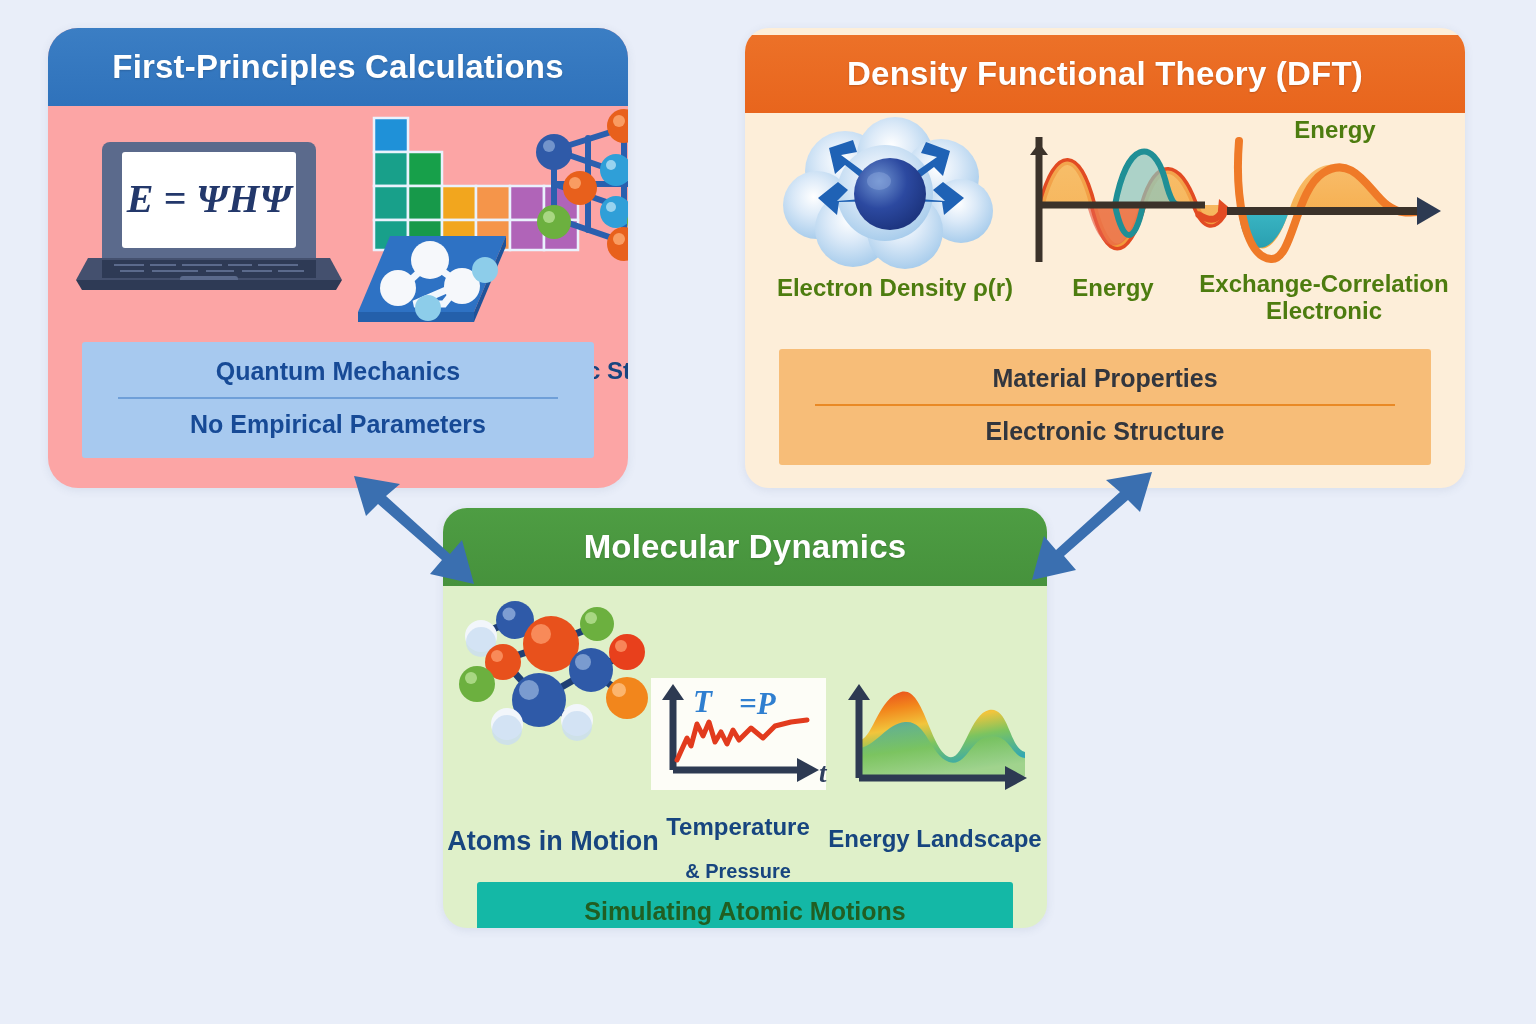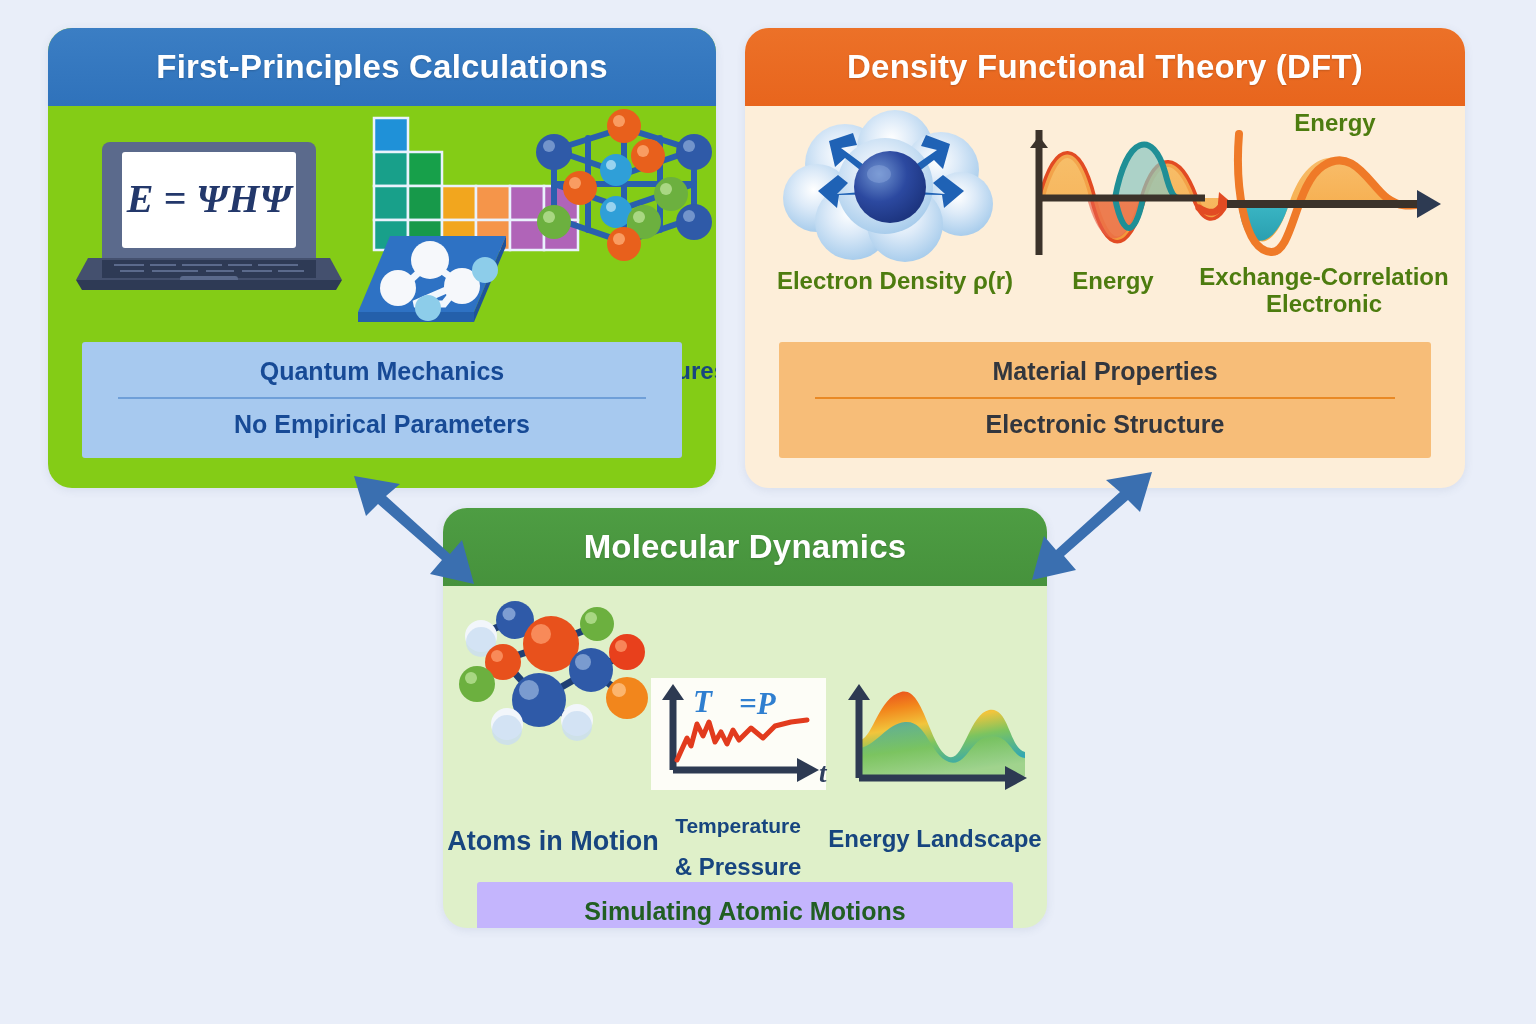--- a/index.html
+++ b/index.html
@@ -20,7 +20,7 @@
   }
   .panel-body{position:relative;width:100%;}
 
-  #panel-fp{left:48px;top:28px;width:668px;height:460px;background:#84cc16;}
+  #panel-fp{left:48px;top:28px;width:580px;height:460px;background:#fca5a5;border-radius:30px;}
   #panel-fp .panel-head{background:linear-gradient(180deg,#3b7ec4,#2f72bb);}
   #panel-dft{left:745px;top:28px;width:720px;height:460px;background:#fdeed9;}
   #panel-dft .panel-head{background:linear-gradient(180deg,#ec7128,#e8651d);}

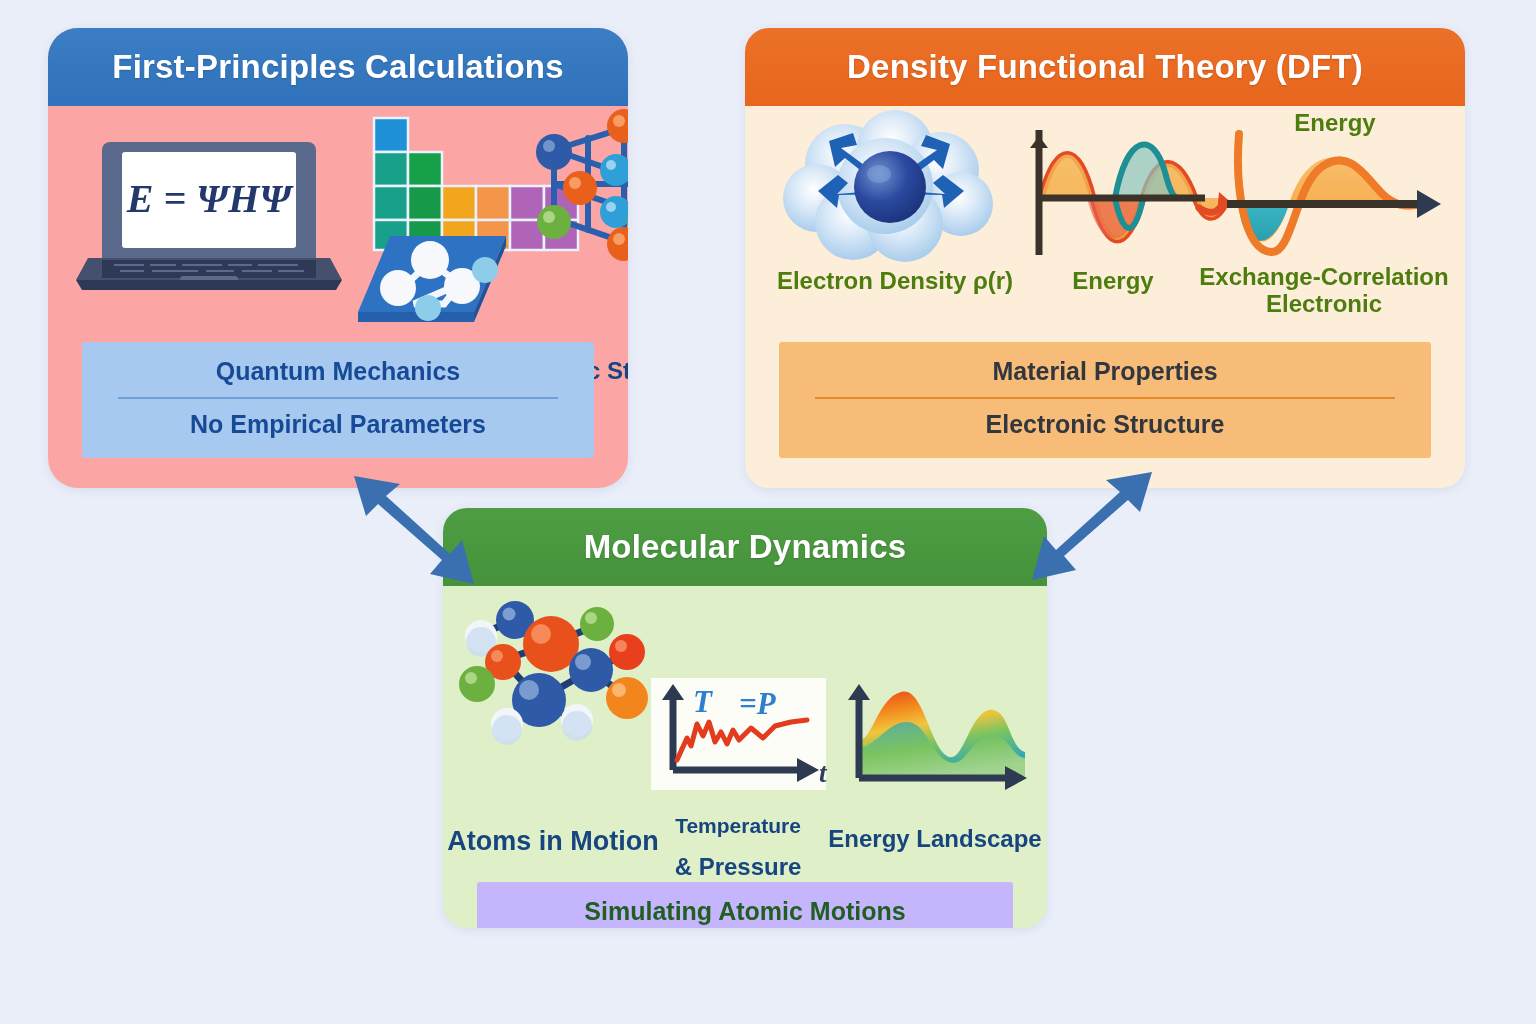--- a/index.html
+++ b/index.html
@@ -23,7 +23,7 @@
   #panel-fp{left:48px;top:28px;width:580px;height:460px;background:#fca5a5;border-radius:30px;}
   #panel-fp .panel-head{background:linear-gradient(180deg,#3b7ec4,#2f72bb);}
   #panel-dft{left:745px;top:28px;width:720px;height:460px;background:#fdeed9;}
-  #panel-dft .panel-head{background:linear-gradient(180deg,#ec7128,#e8651d);}
+  #panel-dft .panel-head{background:linear-gradient(180deg,#ec7128,#e8651d);margin-top:7px;}
   #panel-md{left:443px;top:508px;width:604px;height:420px;background:#dff0c9;}
   #panel-md .panel-head{background:linear-gradient(180deg,#4e9d43,#46923c);}
 

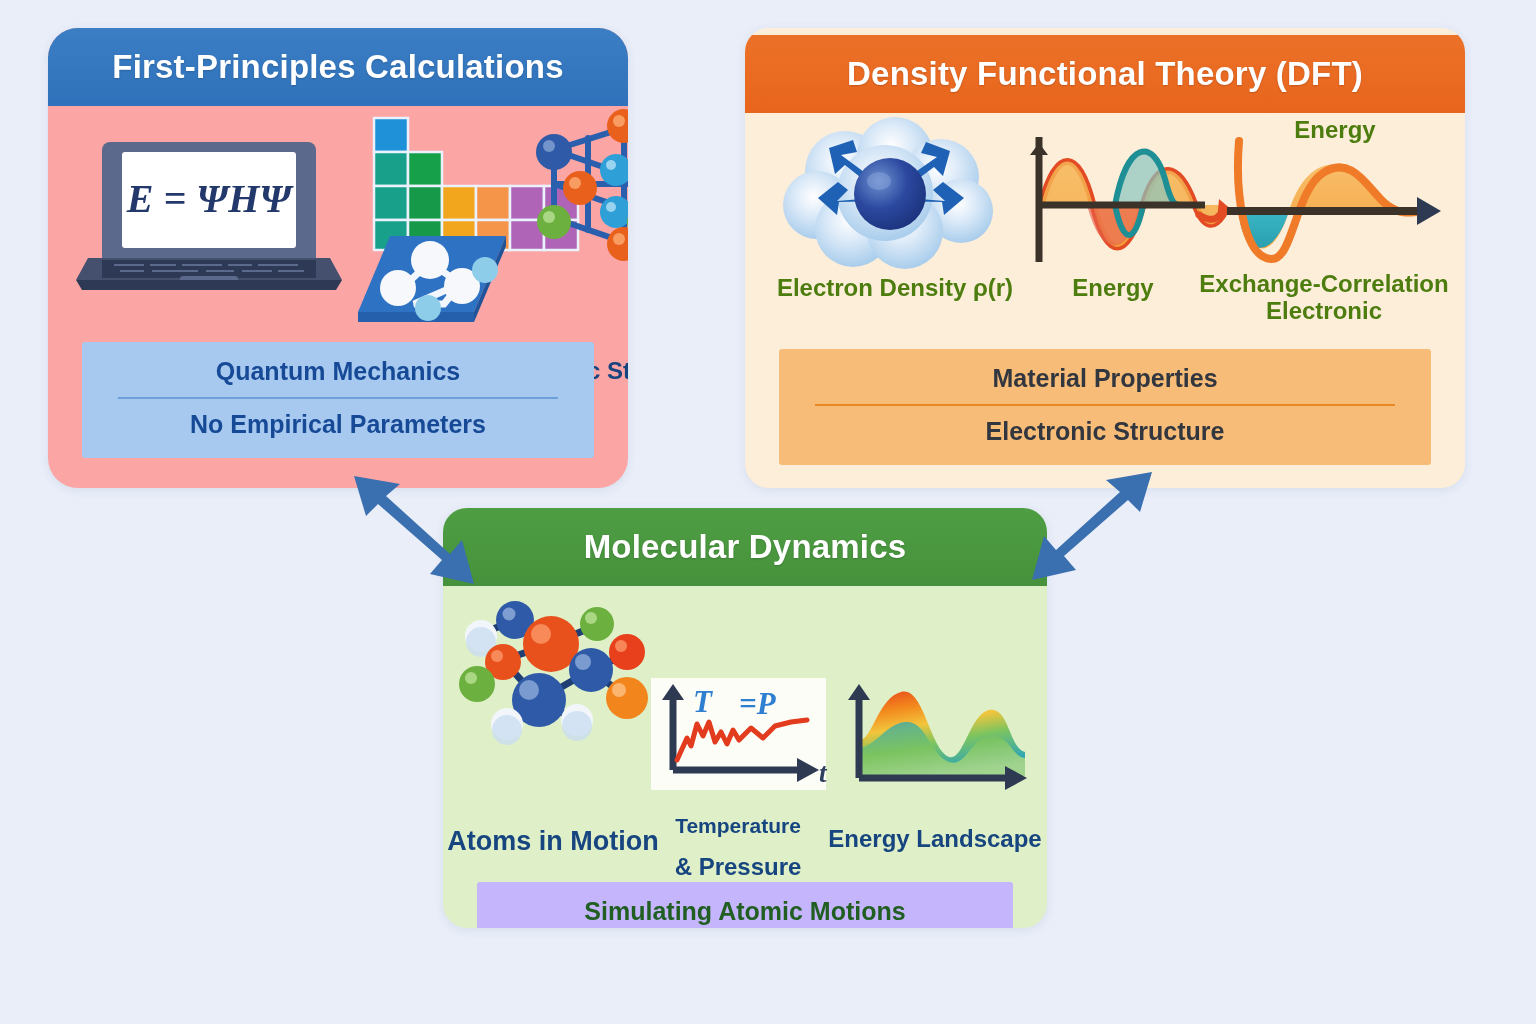--- a/index.html
+++ b/index.html
@@ -323,7 +323,7 @@
           <text x="168" y="104" font-family="'Liberation Serif',serif" font-style="italic" font-size="27" font-weight="bold" fill="#2f3f5e">t</text>
         </svg>
       </div>
-      <div class="cap cap-blue" style="left:200px;top:228px;width:190px;font-size:21px;">Temperature</div>
+      <div class="cap cap-blue" style="left:200px;top:228px;width:190px;font-size:24px;">Temperature</div>
       <div class="cap cap-blue" style="left:200px;top:268px;width:190px;font-size:24px;">&amp; Pressure</div>
 
       <div class="item" style="left:400px;top:92px;">

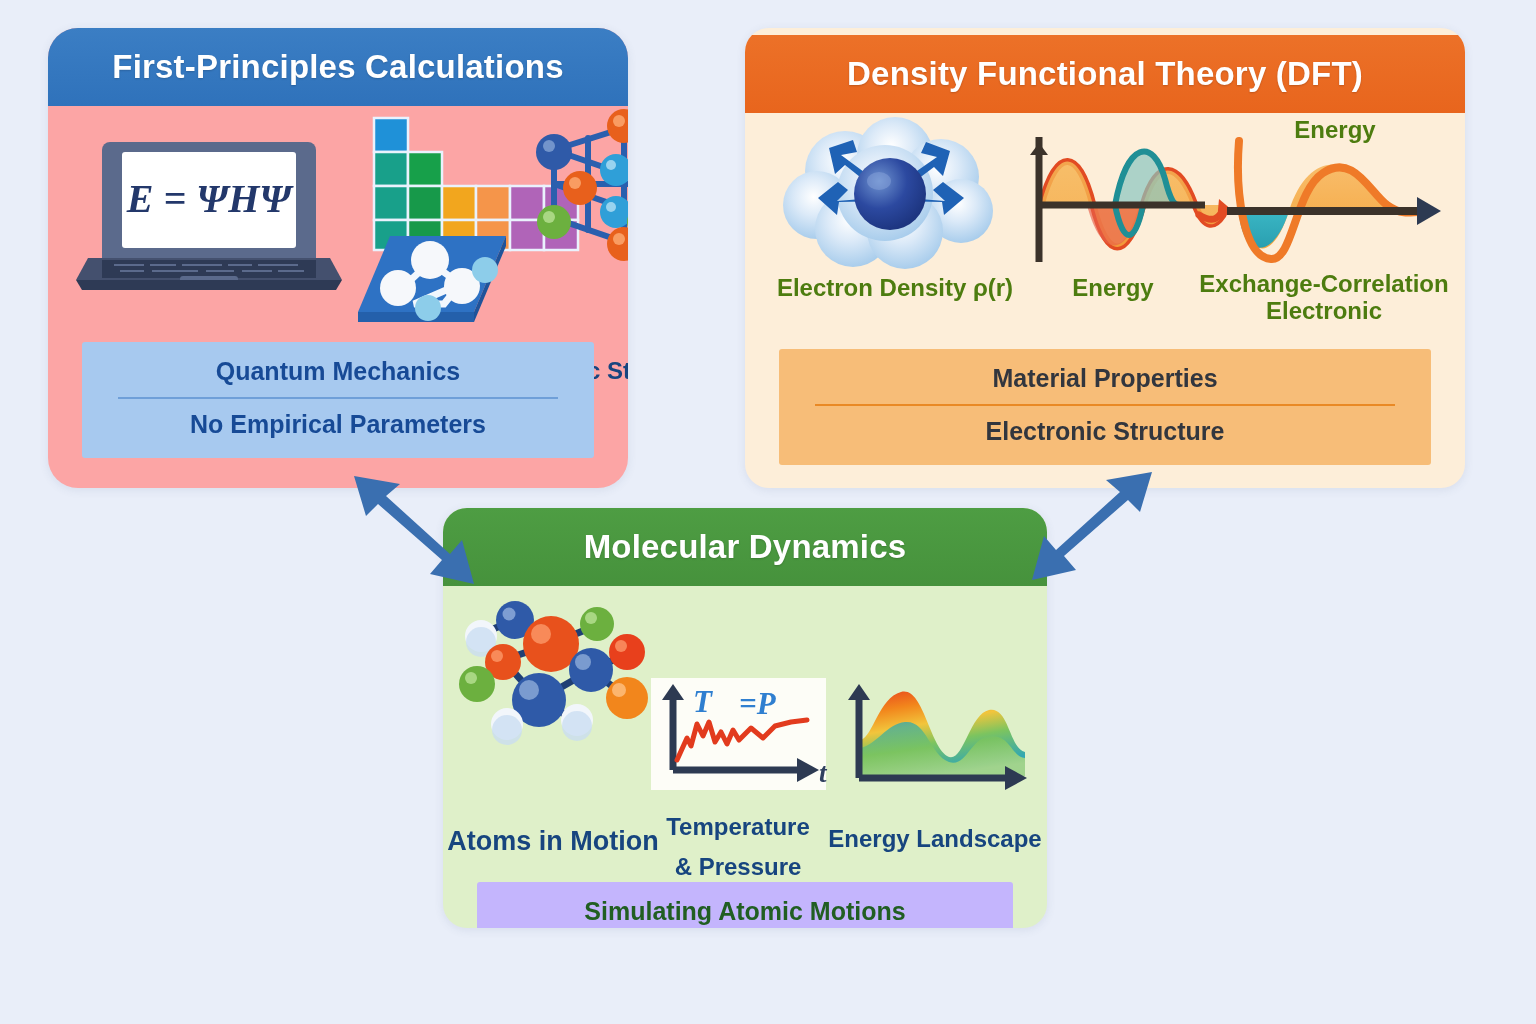--- a/index.html
+++ b/index.html
@@ -324,7 +324,7 @@
         </svg>
       </div>
       <div class="cap cap-blue" style="left:200px;top:228px;width:190px;font-size:24px;">Temperature</div>
-      <div class="cap cap-blue" style="left:200px;top:268px;width:190px;font-size:24px;">&amp; Pressure</div>
+      <div class="cap cap-blue" style="left:200px;top:274px;width:190px;font-size:20px;">&amp; Pressure</div>
 
       <div class="item" style="left:400px;top:92px;">
         <svg width="190" height="120" viewBox="0 0 190 120">

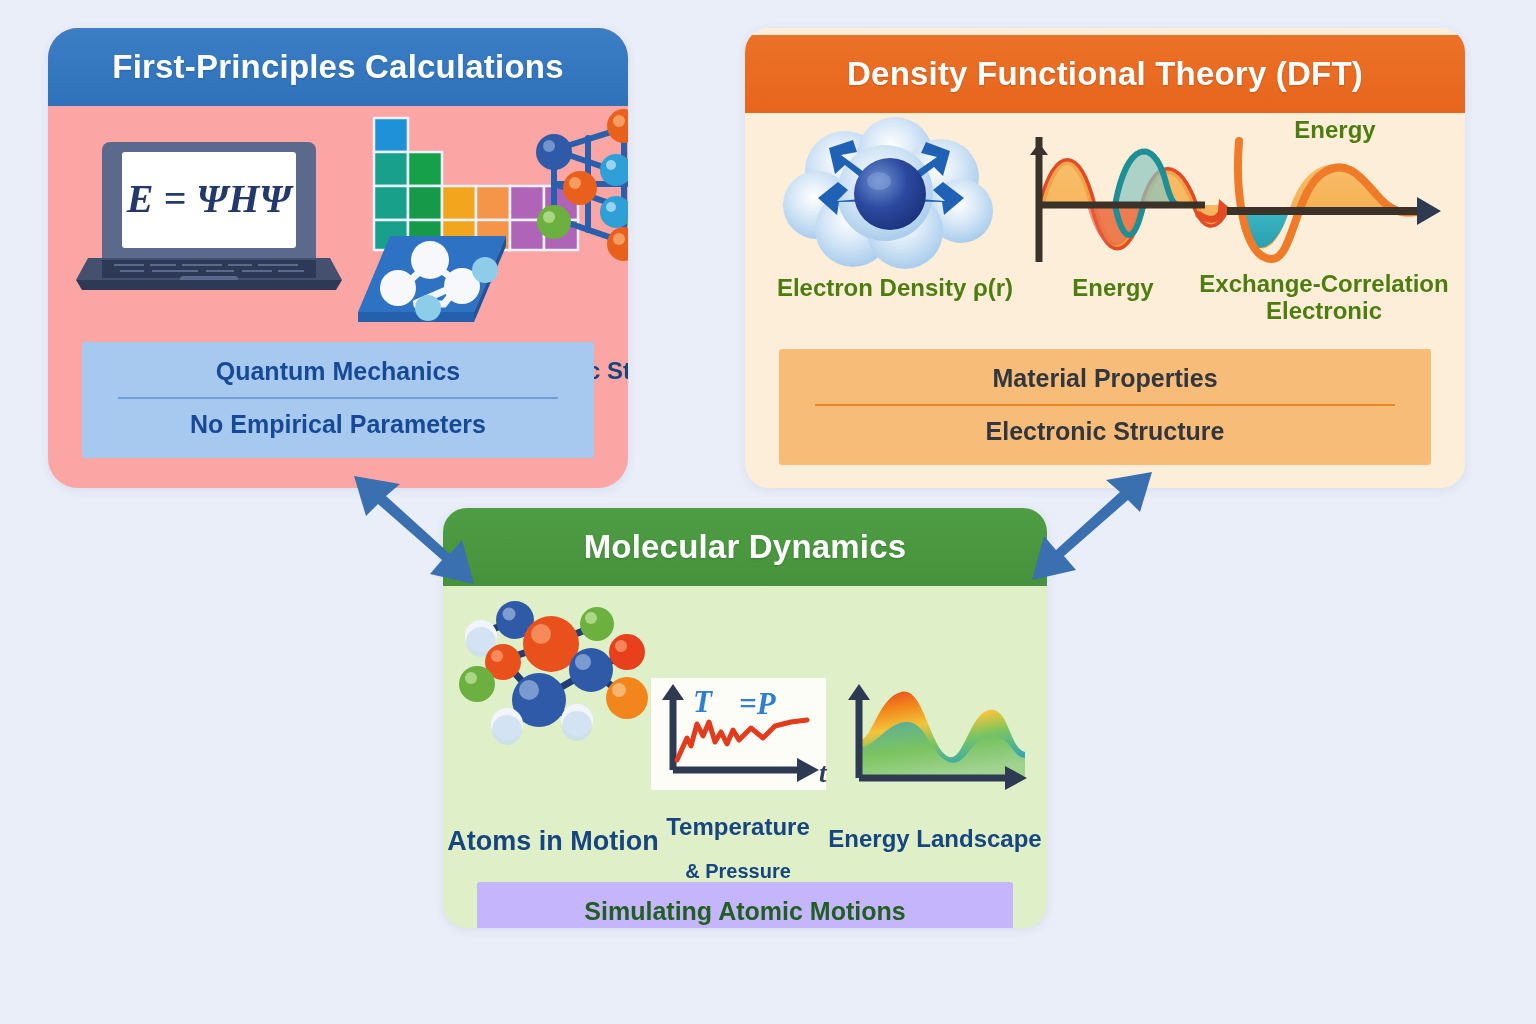--- a/index.html
+++ b/index.html
@@ -38,7 +38,7 @@
   #panel-dft .fbar{background:#f7bd78;}
   #panel-dft .fbar .line1,#panel-dft .fbar .line2{color:#32363e;font-size:25px;padding:5px 0;}
   #panel-dft .fbar .sep{background:#e98925;}
-  #panel-md .fbar{background:#c4b5fd;}
+  #panel-md .fbar{background:#14b8a6;}
   #panel-md .fbar .line1,#panel-md .fbar .line2{color:#215e22;font-size:25px;padding:5px 0;}
 
   

